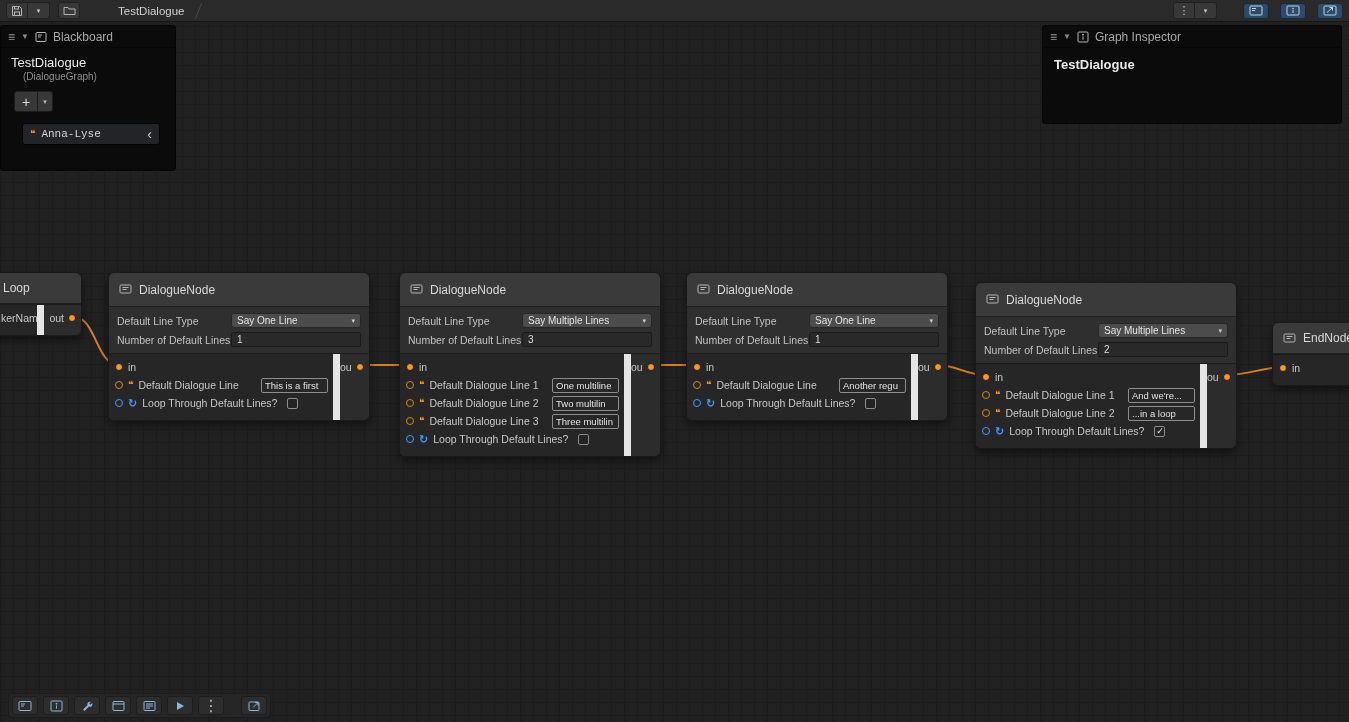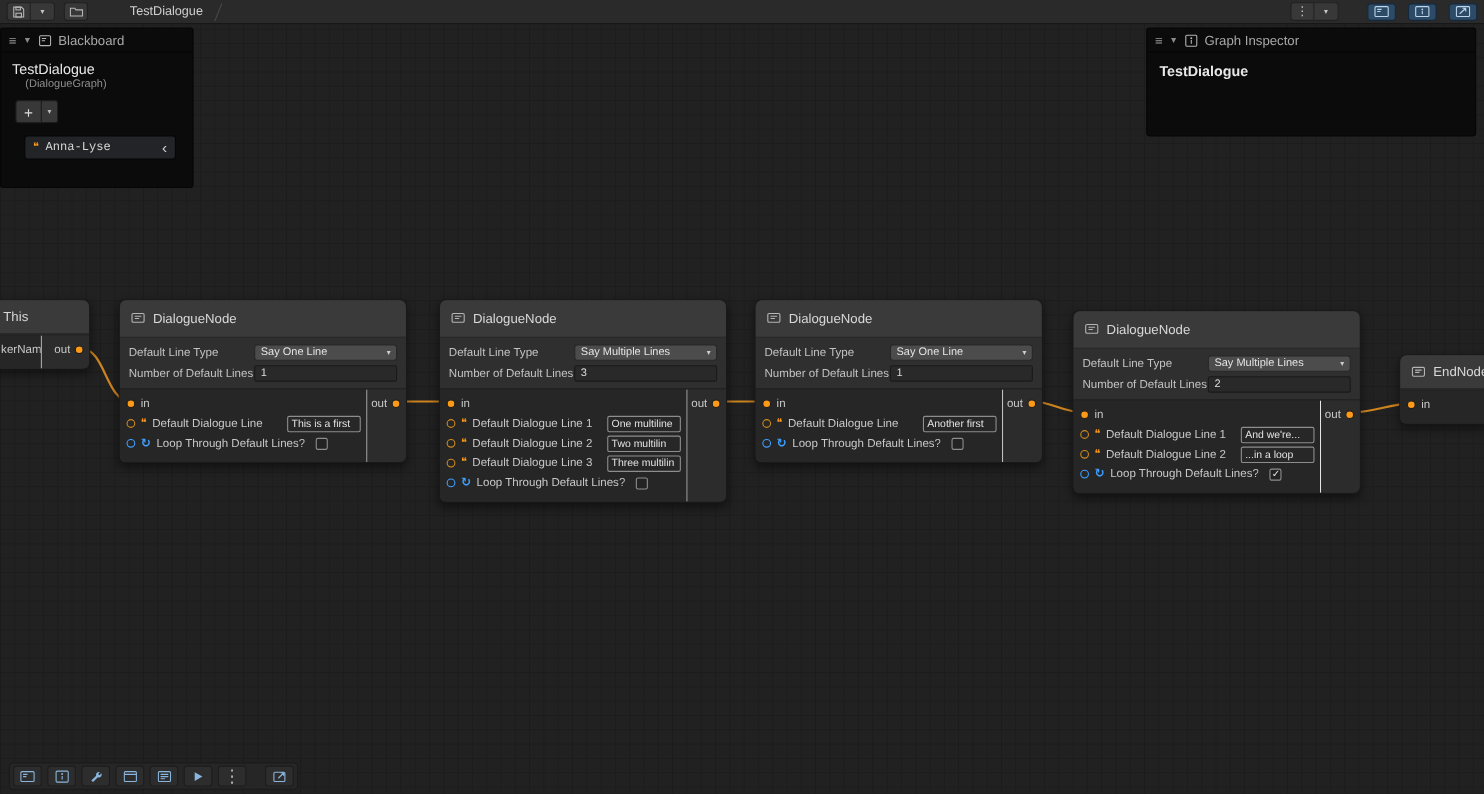--- a/index.html
+++ b/index.html
@@ -164,7 +164,7 @@
 
   <div class="node" style="left:-44px;top:272px;width:126px">
     <div class="node-title small" style="padding-left:46px">
-      <span>This</span>
+      <span>Loop</span>
     </div>
     <div class="node-contents">
       <div class="in-col" style="padding-left:44px">

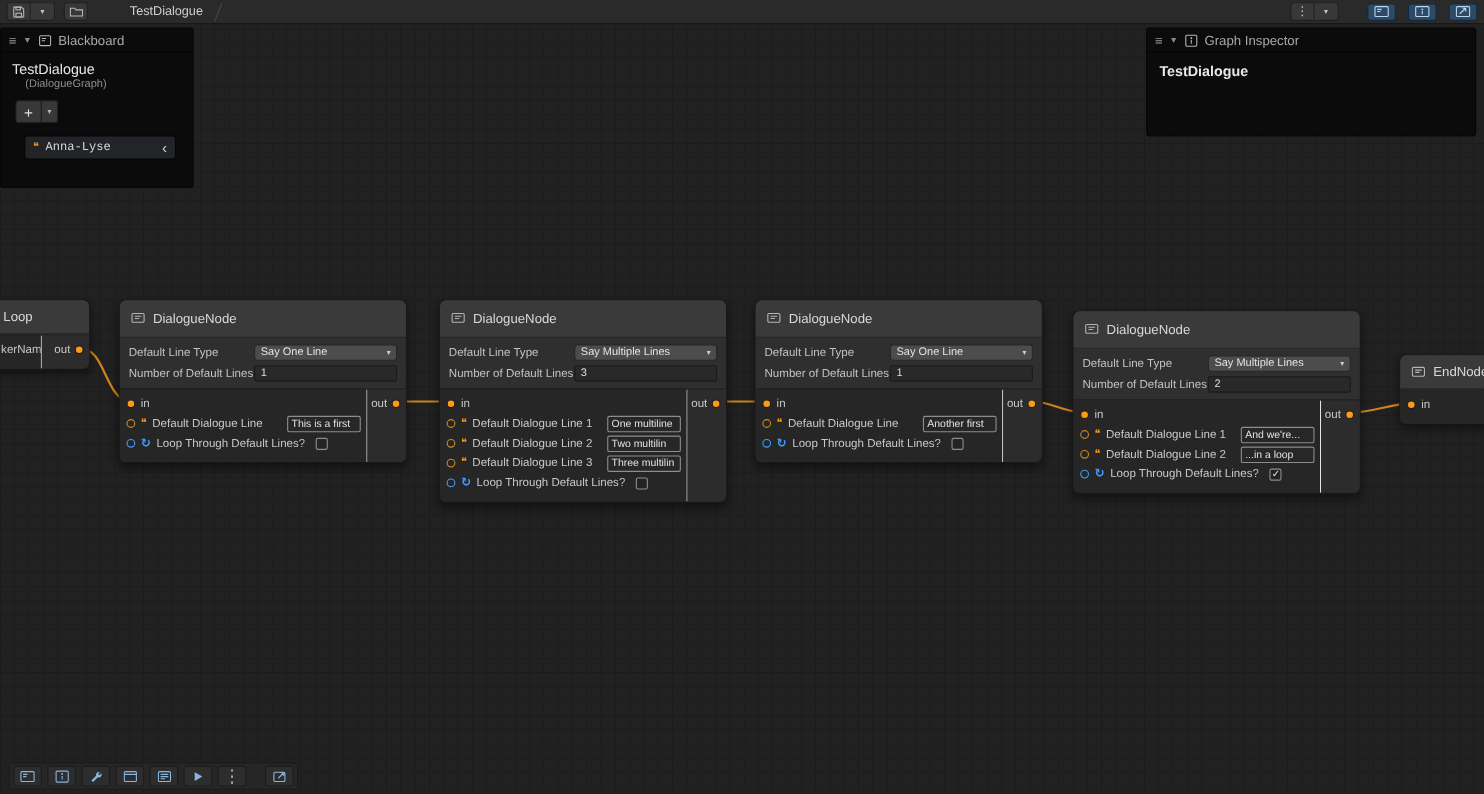--- a/index.html
+++ b/index.html
@@ -54,7 +54,7 @@
   }
   .in-col { flex:1; padding:4px 0 8px 6px; display:flex; flex-direction:column; min-width:0; }
   .out-col {
-    width:36px; background:#2c2c2c; border-left:1px solid #e5e5e5;
+    width:36px; background:#2c2c2c; border-left:7px solid #e5e5e5;
     border-radius:0 0 6px 0; padding:4px 5px 0 0;text-align:right;
   }
   .row { height:18px; display:flex; align-items:center; gap:5px; min-width:0; }

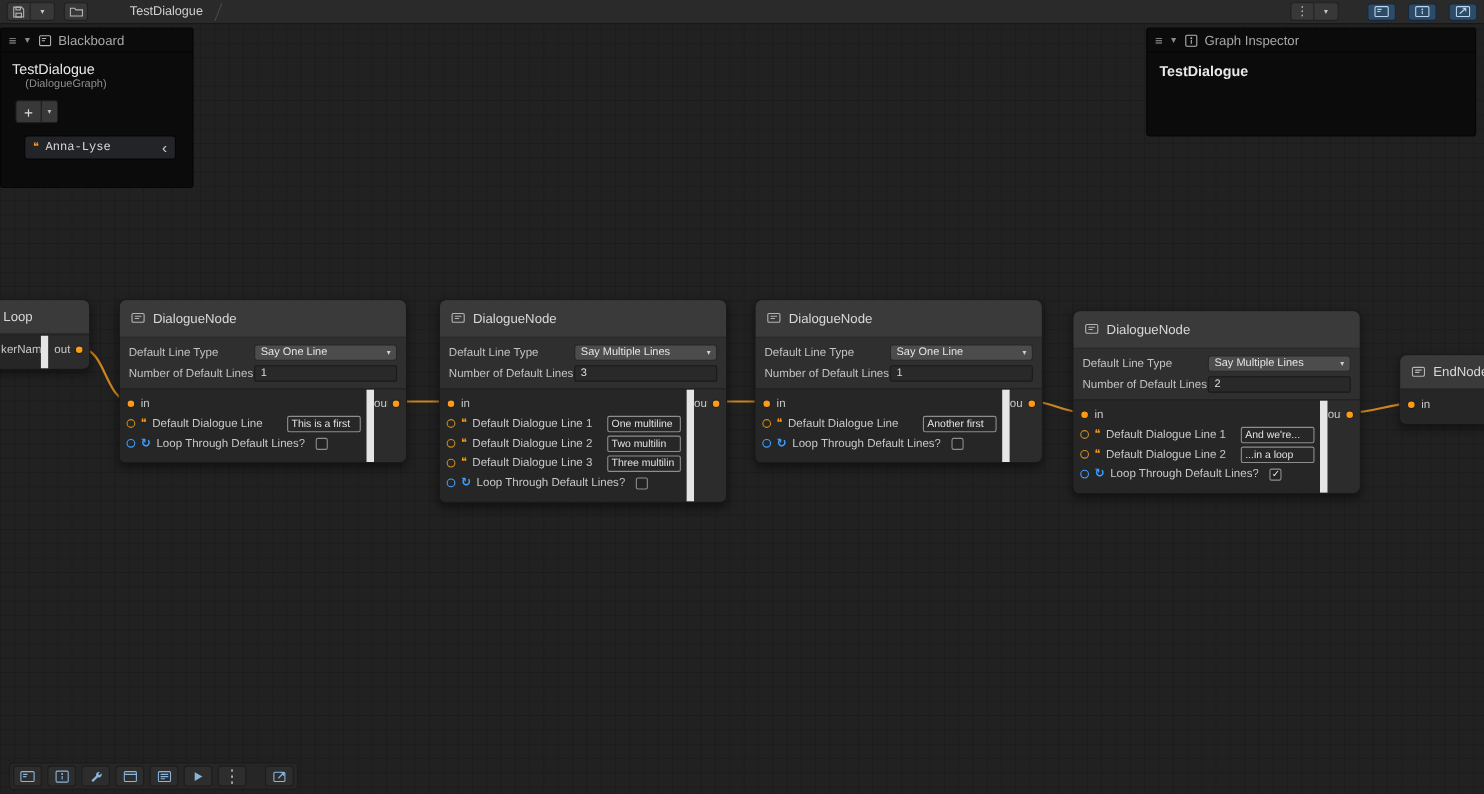--- a/index.html
+++ b/index.html
@@ -337,7 +337,7 @@
           <span class="quote-icon">❝</span>
           <span class="plabel">Default Dialogue Line</span>
           <div class="tfield">
-              <span>Another first</span>
+              <span>Another regu</span>
             </div>
         </div>
         <div class="row">

